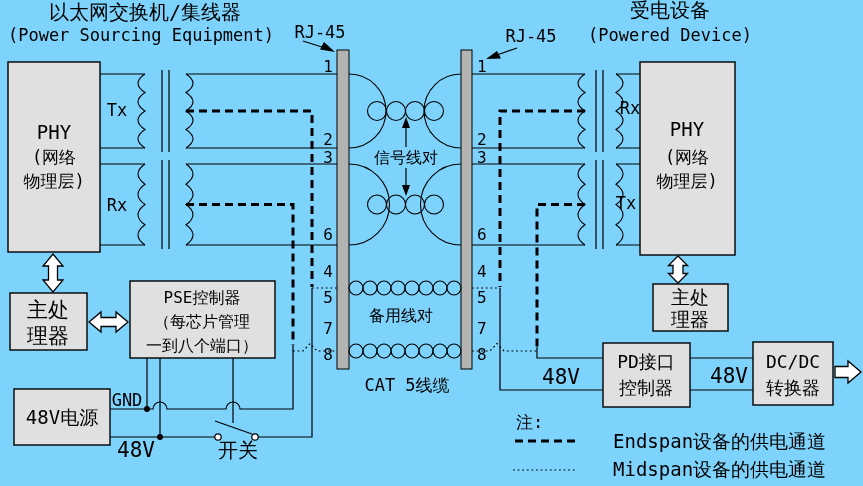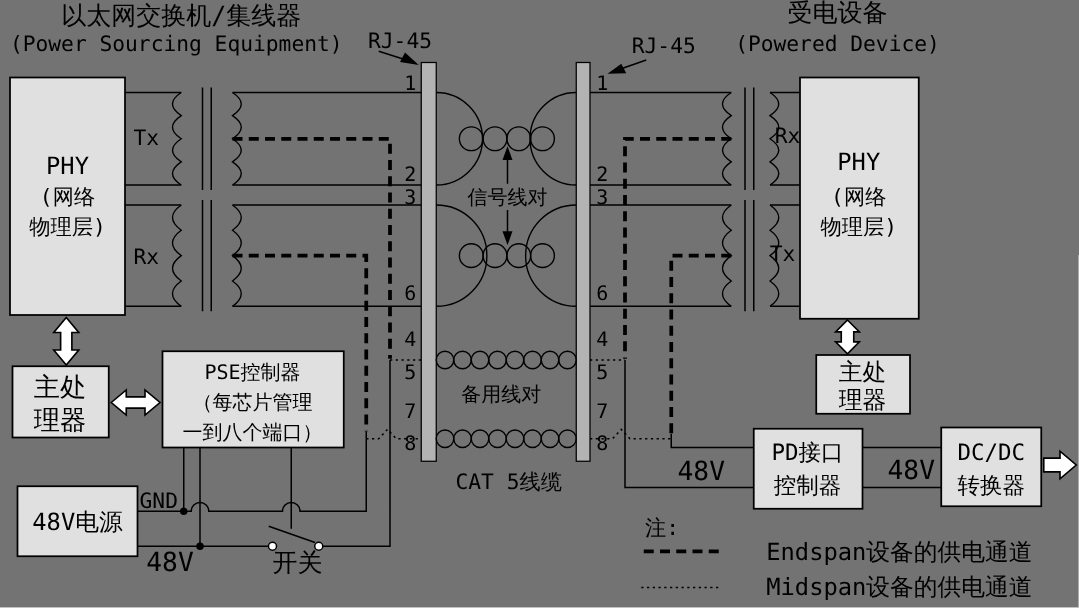--- a/index.html
+++ b/index.html
@@ -3,7 +3,7 @@
 <meta charset="utf-8">
 <style>
   html,body{margin:0;padding:0;background:#fff;}
-  .stage{width:863px;height:486px;position:relative;background:#737373;}
+  .stage{width:863px;height:486px;position:relative;background:#7dd3fc;}
   svg text{font-family:"DejaVu Sans Mono","DejaVu Sans",sans-serif;fill:#000;}
   .w{stroke:#000;stroke-width:1.2;fill:none;}
   .dash{stroke:#000;stroke-width:3;fill:none;stroke-dasharray:8 5;}

